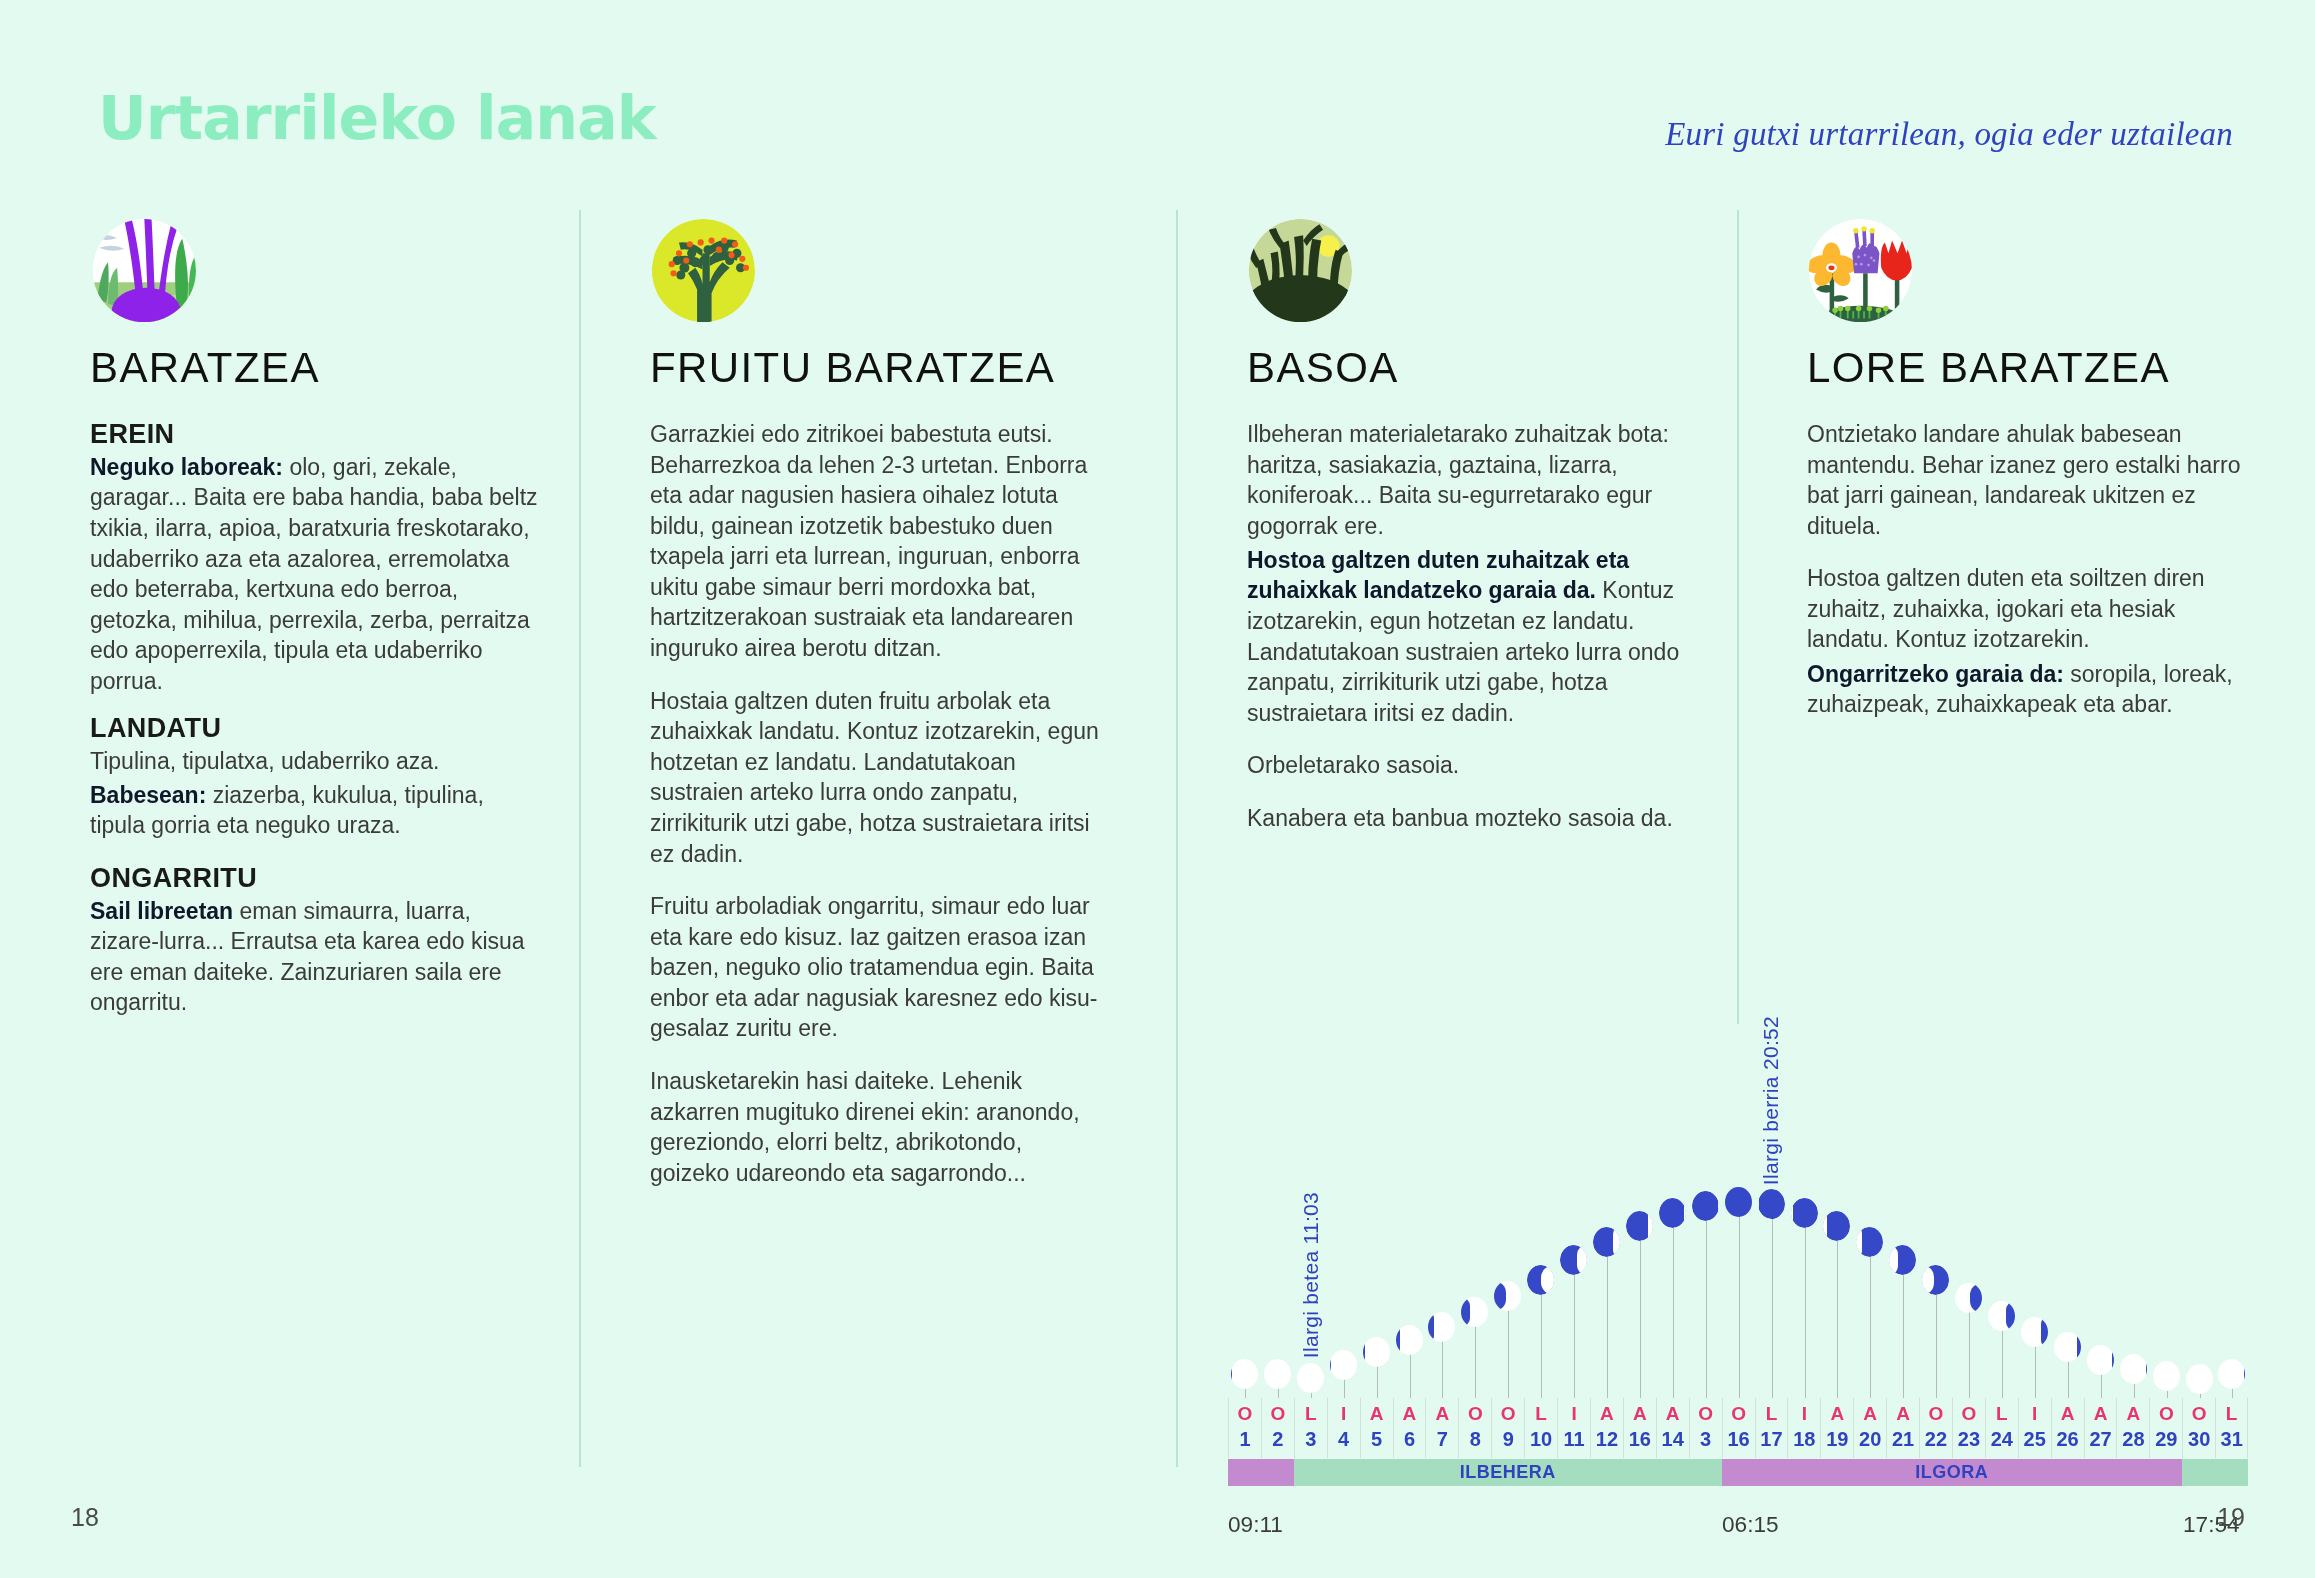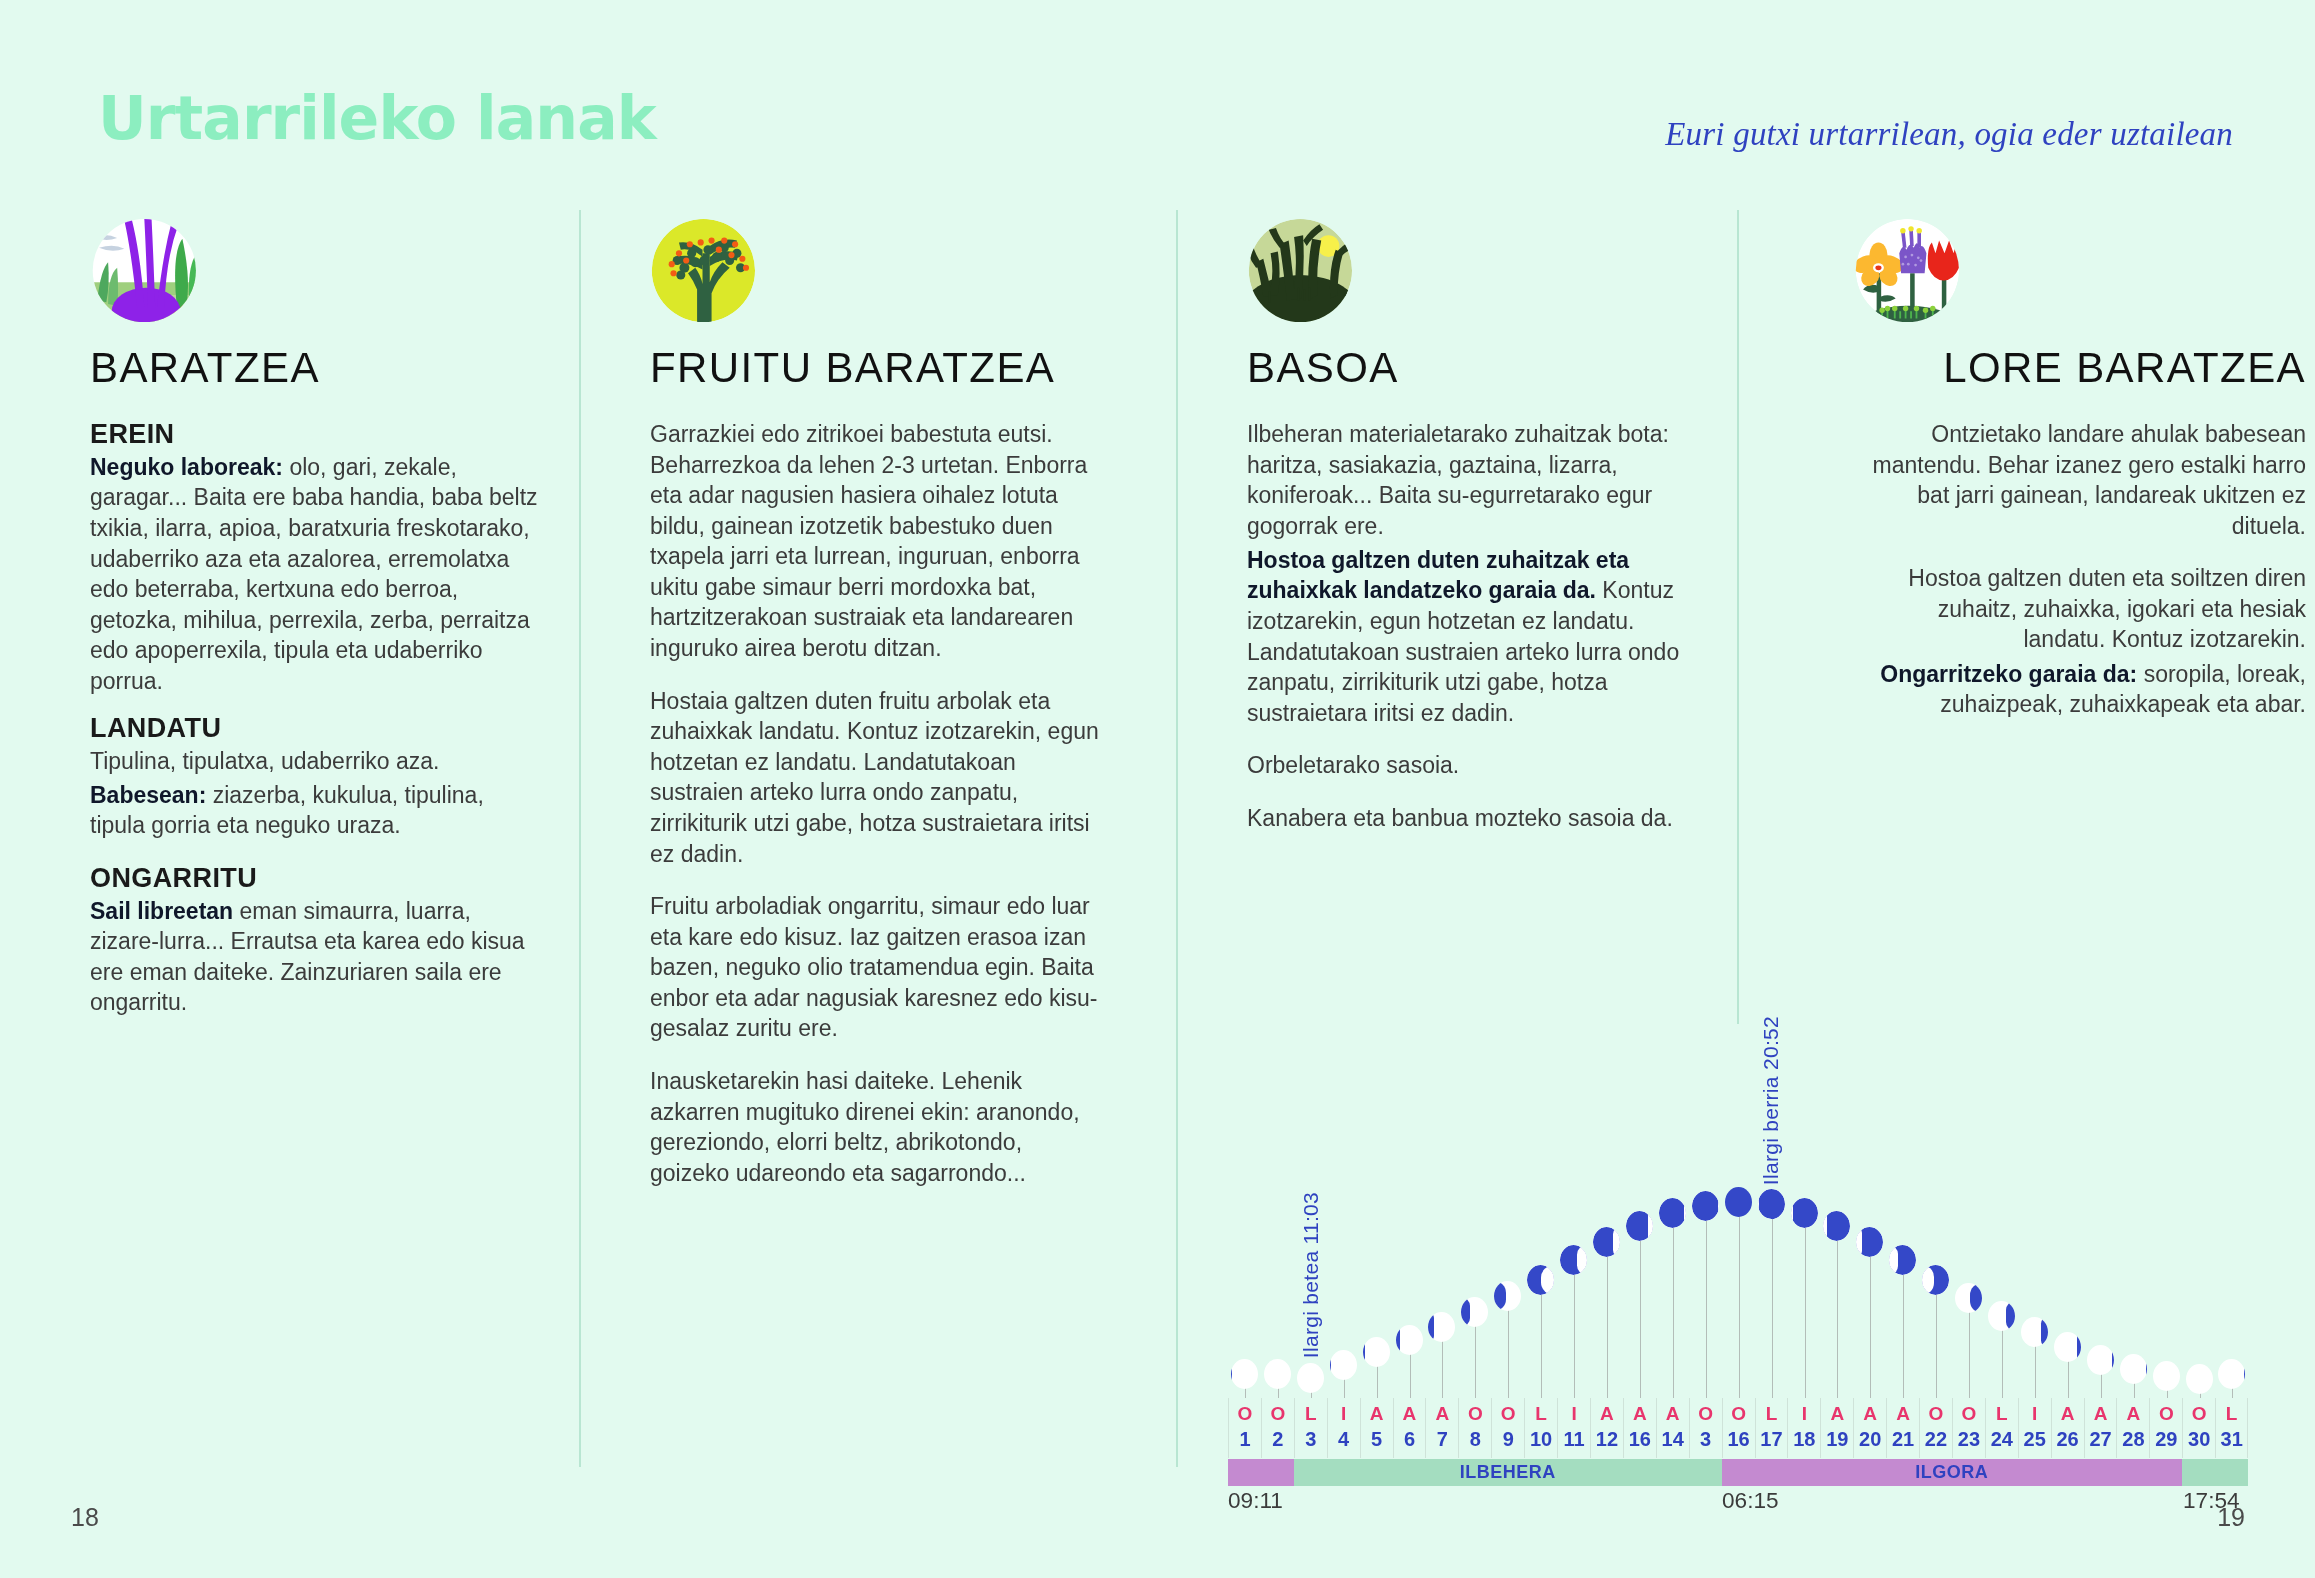--- a/index.html
+++ b/index.html
@@ -41,7 +41,7 @@
   .col.c0 { left: 90px; }
   .col.c1 { left: 650px; }
   .col.c2 { left: 1247px; }
-  .col.c3 { left: 1854px; text-align: right; }
+  .col.c3 { left: 1807px; }
 
   .divider {
     position: absolute;

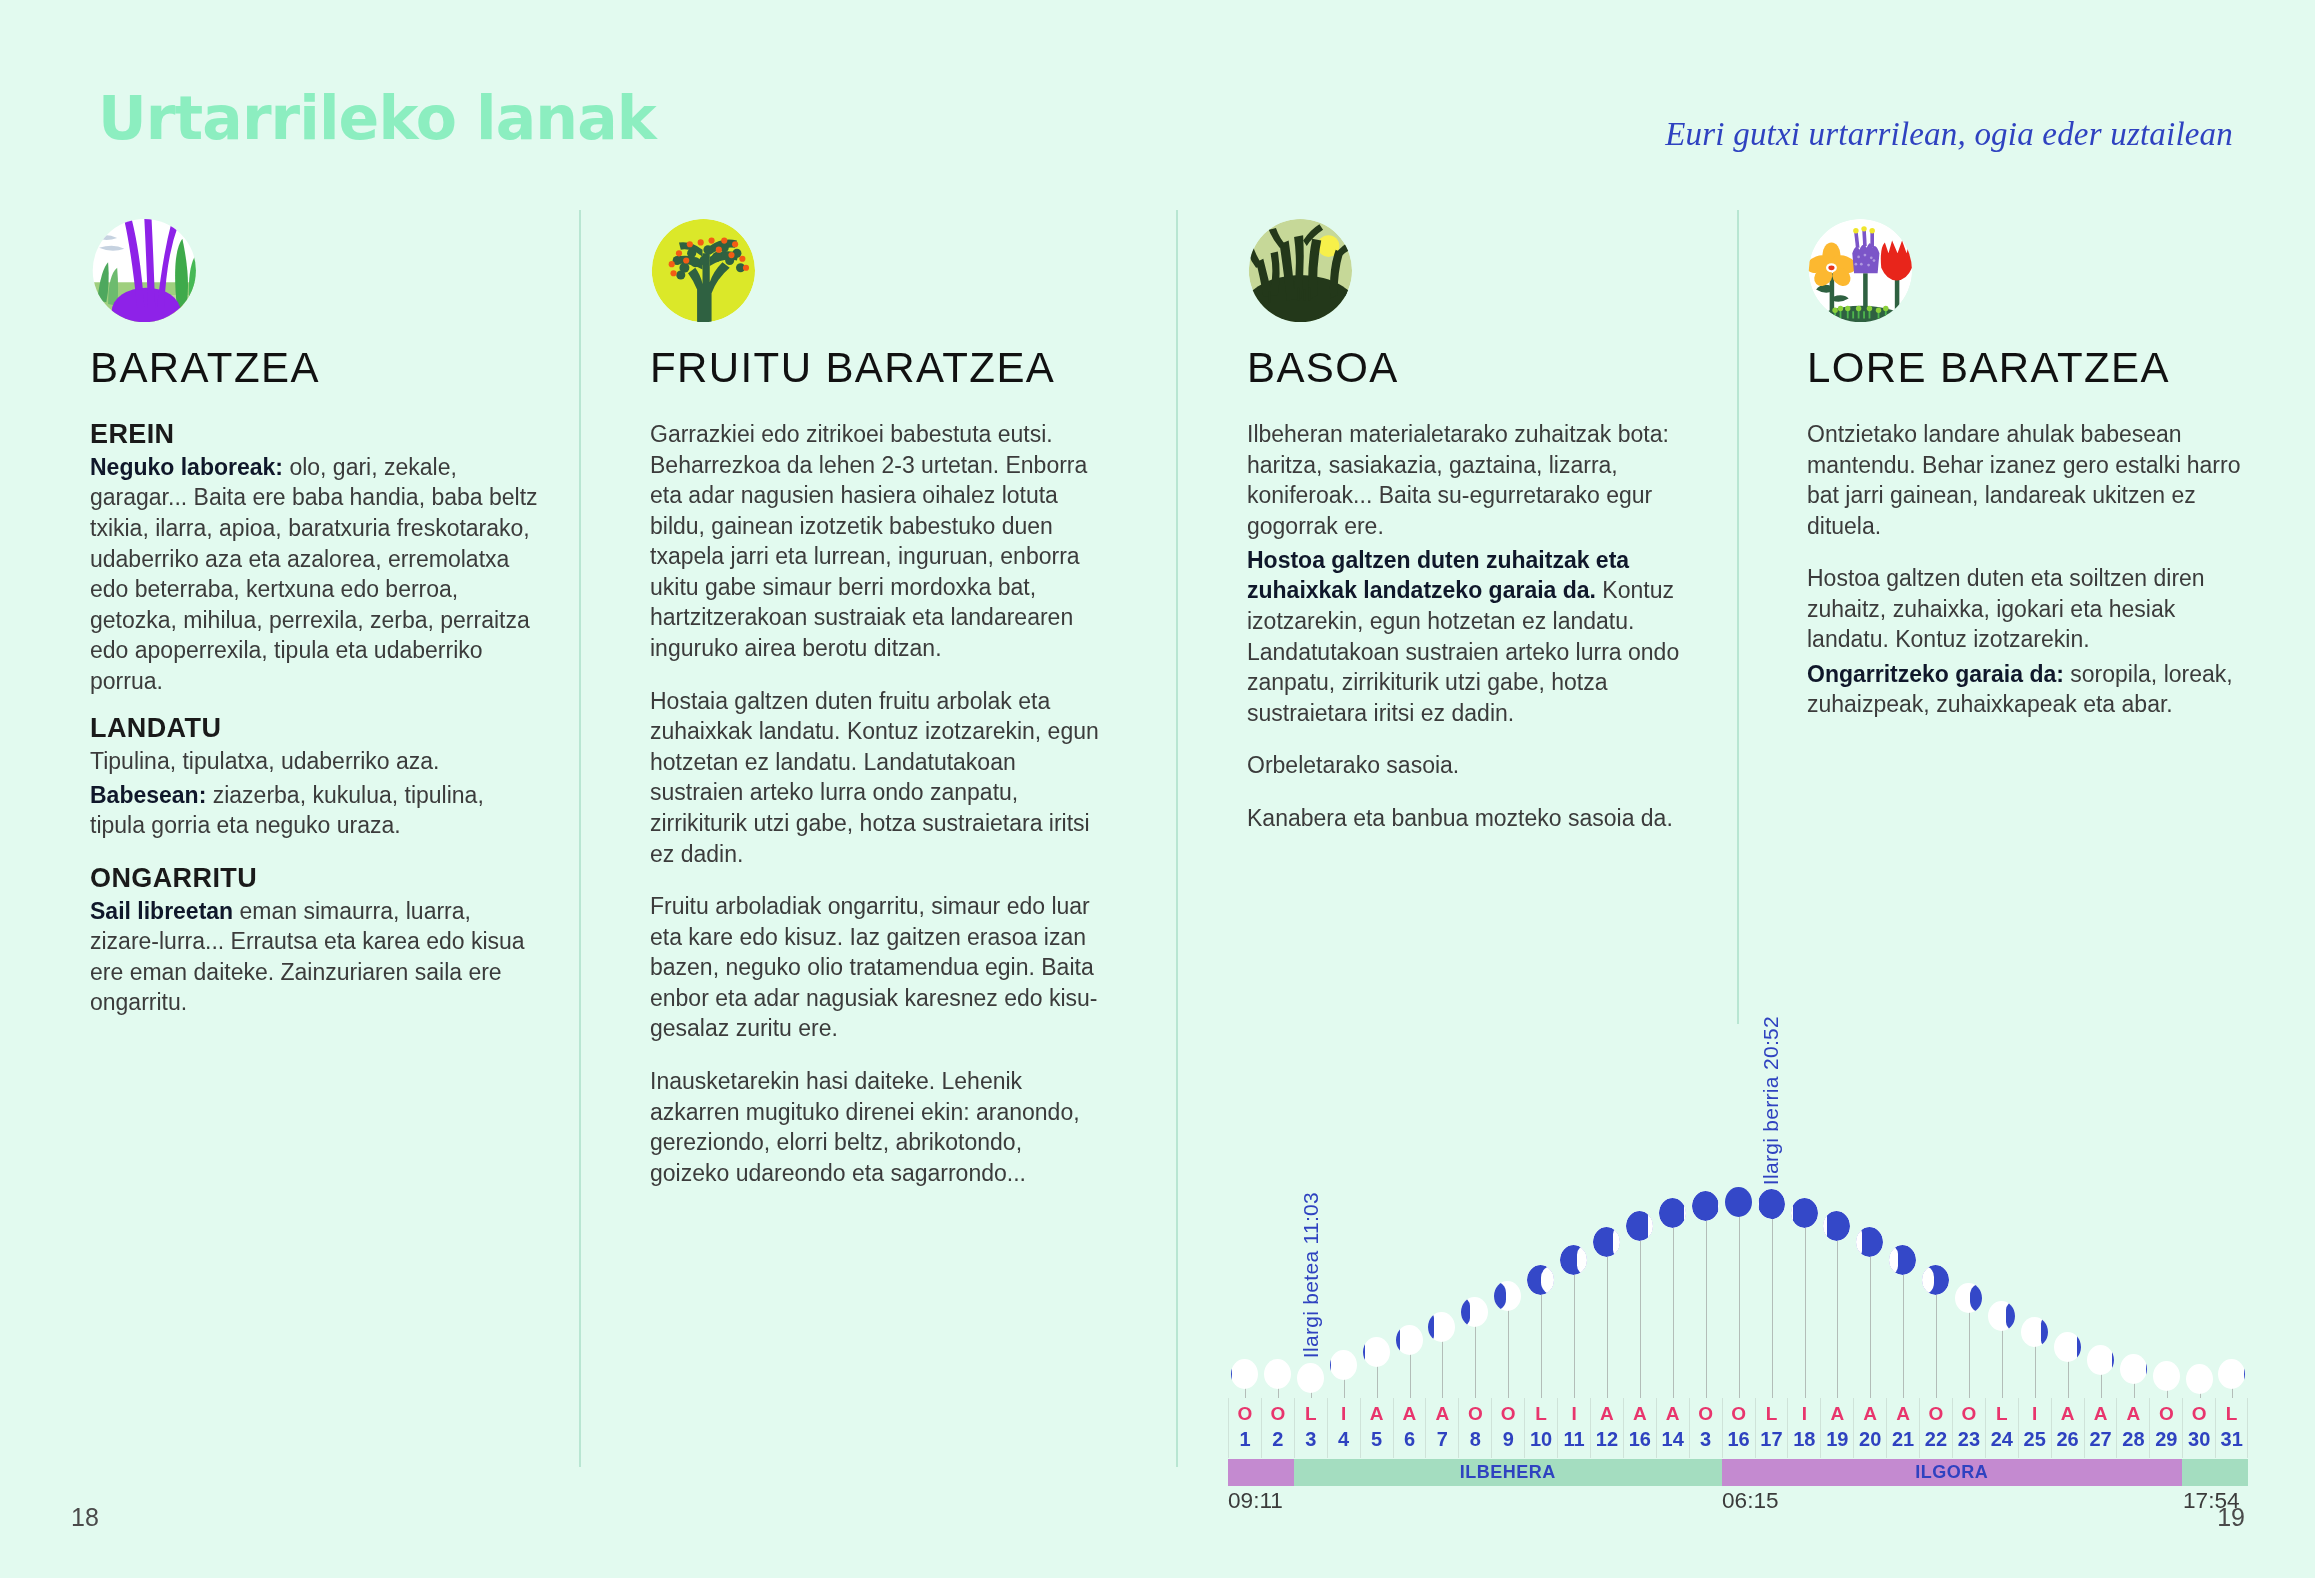--- a/index.html
+++ b/index.html
@@ -185,7 +185,7 @@
   
   #moon-times {
     position: absolute;
-    left: 0; top: 398px;
+    left: 0; top: 422px;
     width: 1020px; height: 36px;
   }
   .time-label {

